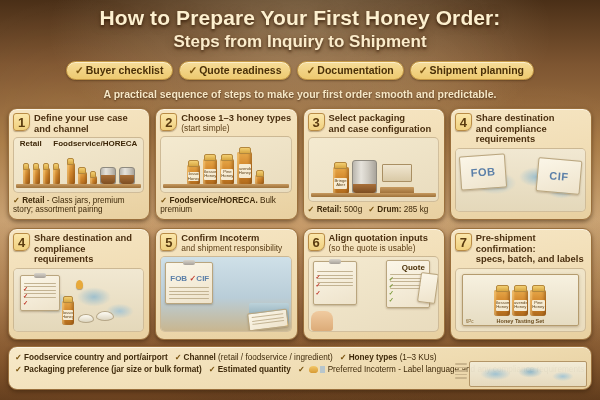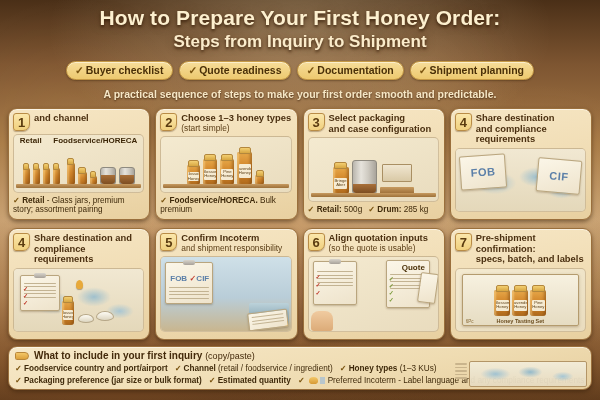--- a/index.html
+++ b/index.html
@@ -246,6 +246,7 @@
     <div class="card-head">
       <div class="num">1</div>
       <div class="head-text">
+        <div class="head-main">Define your use case</div>
         <div class="head-main">and channel</div>
       </div>
     </div>

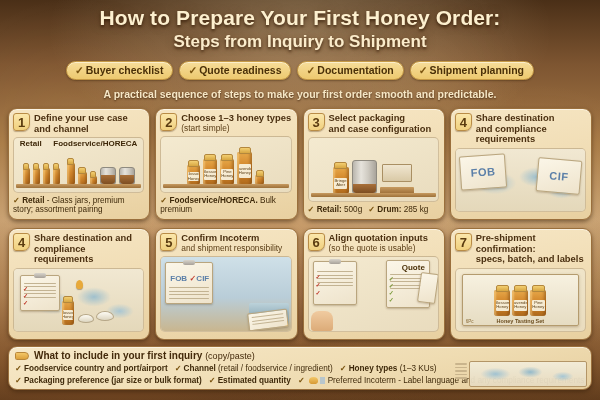--- a/index.html
+++ b/index.html
@@ -511,13 +511,6 @@
 </div>
 
 <div class="bottom">
-  <div class="bottom-head">
-    <span class="tagicon"></span>
-    <span class="bottom-title">
-      <span>What to include in your first inquiry</span>
-      <span class="light">(copy/paste)</span>
-    </span>
-  </div>
 
   <div class="brow">
     <span class="item">

